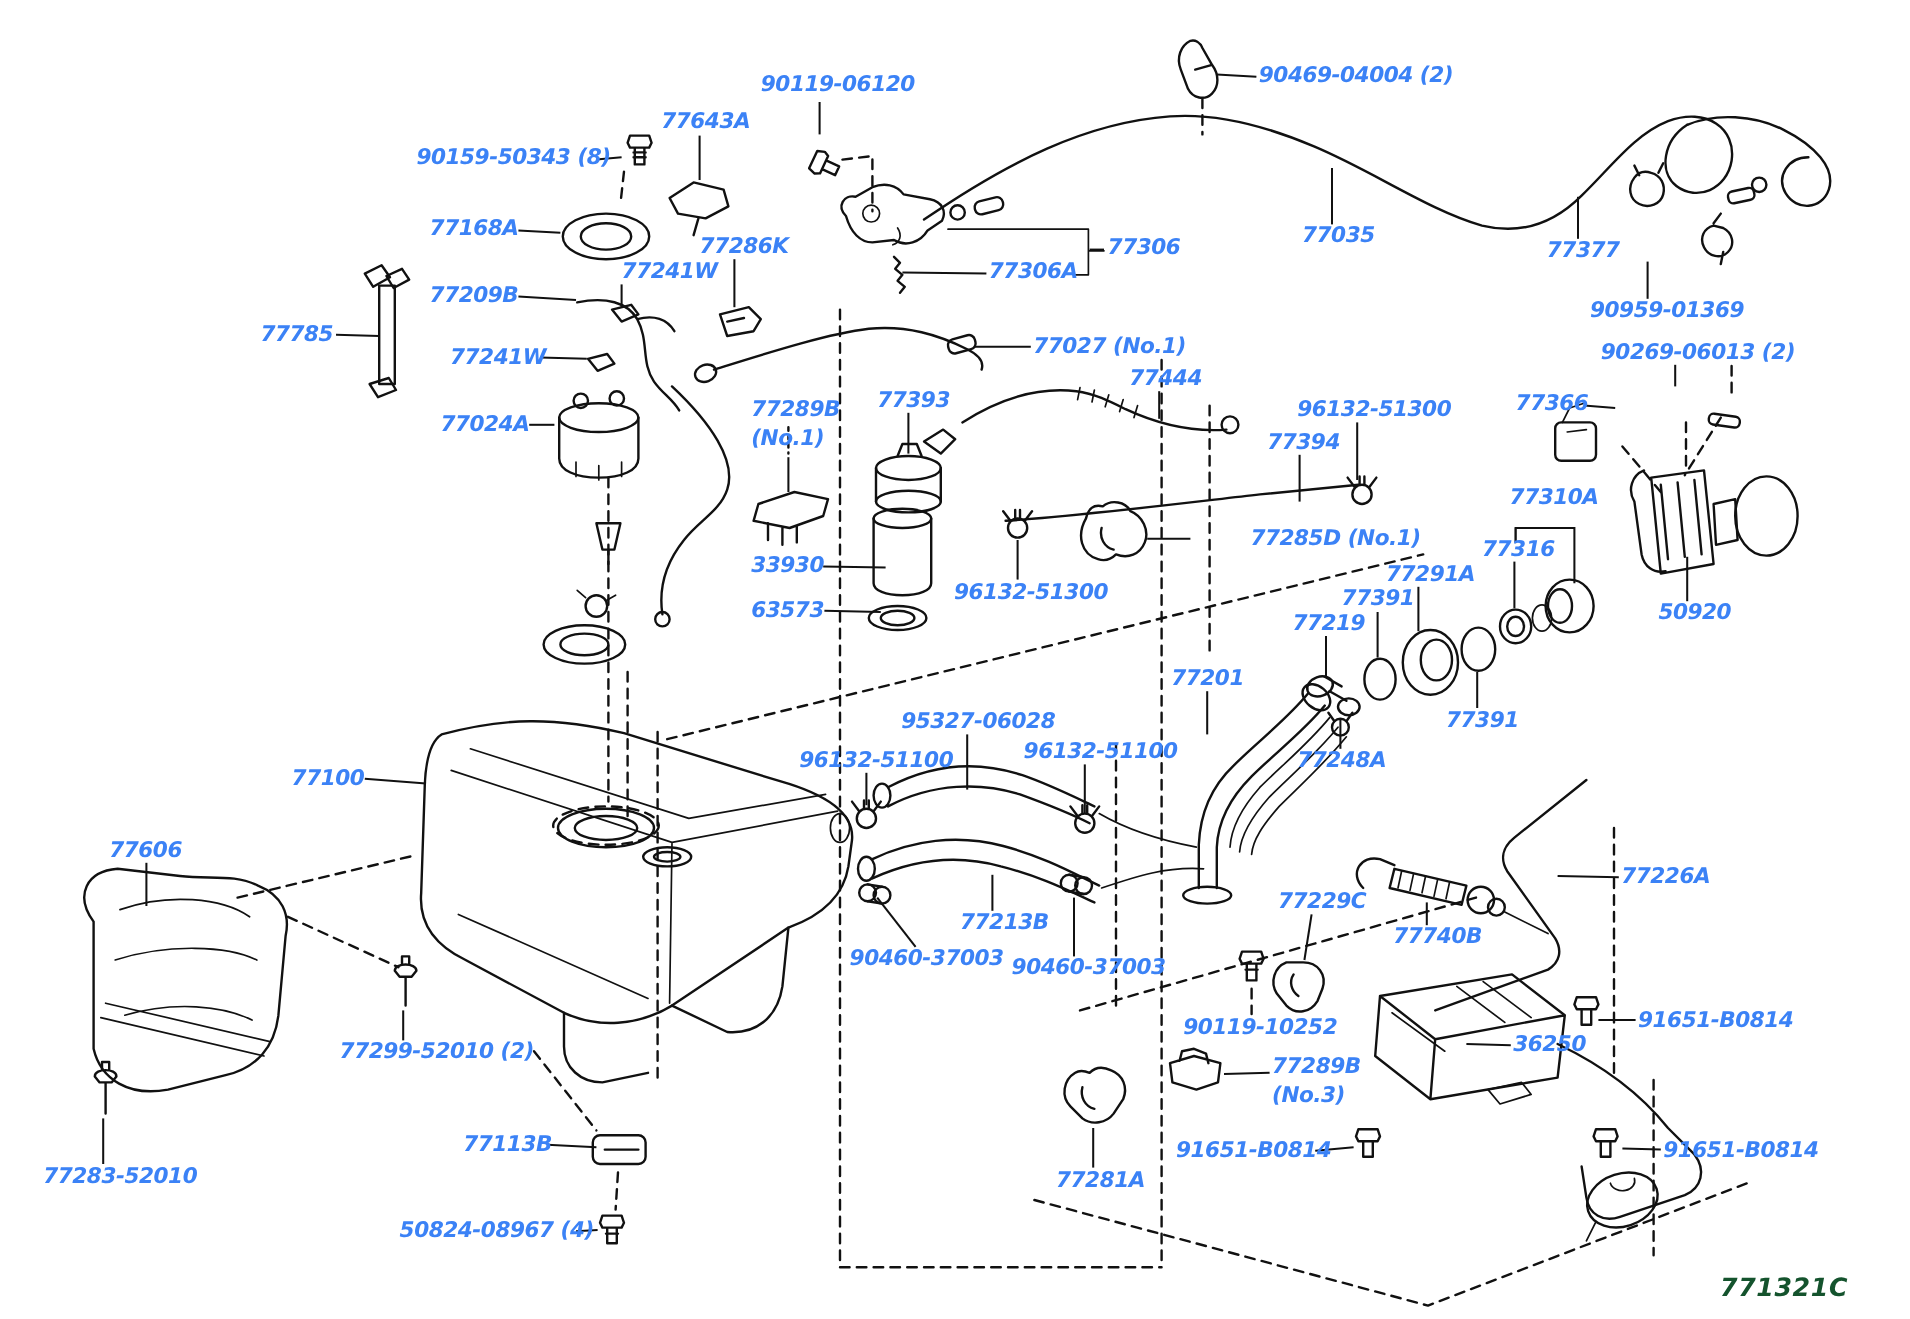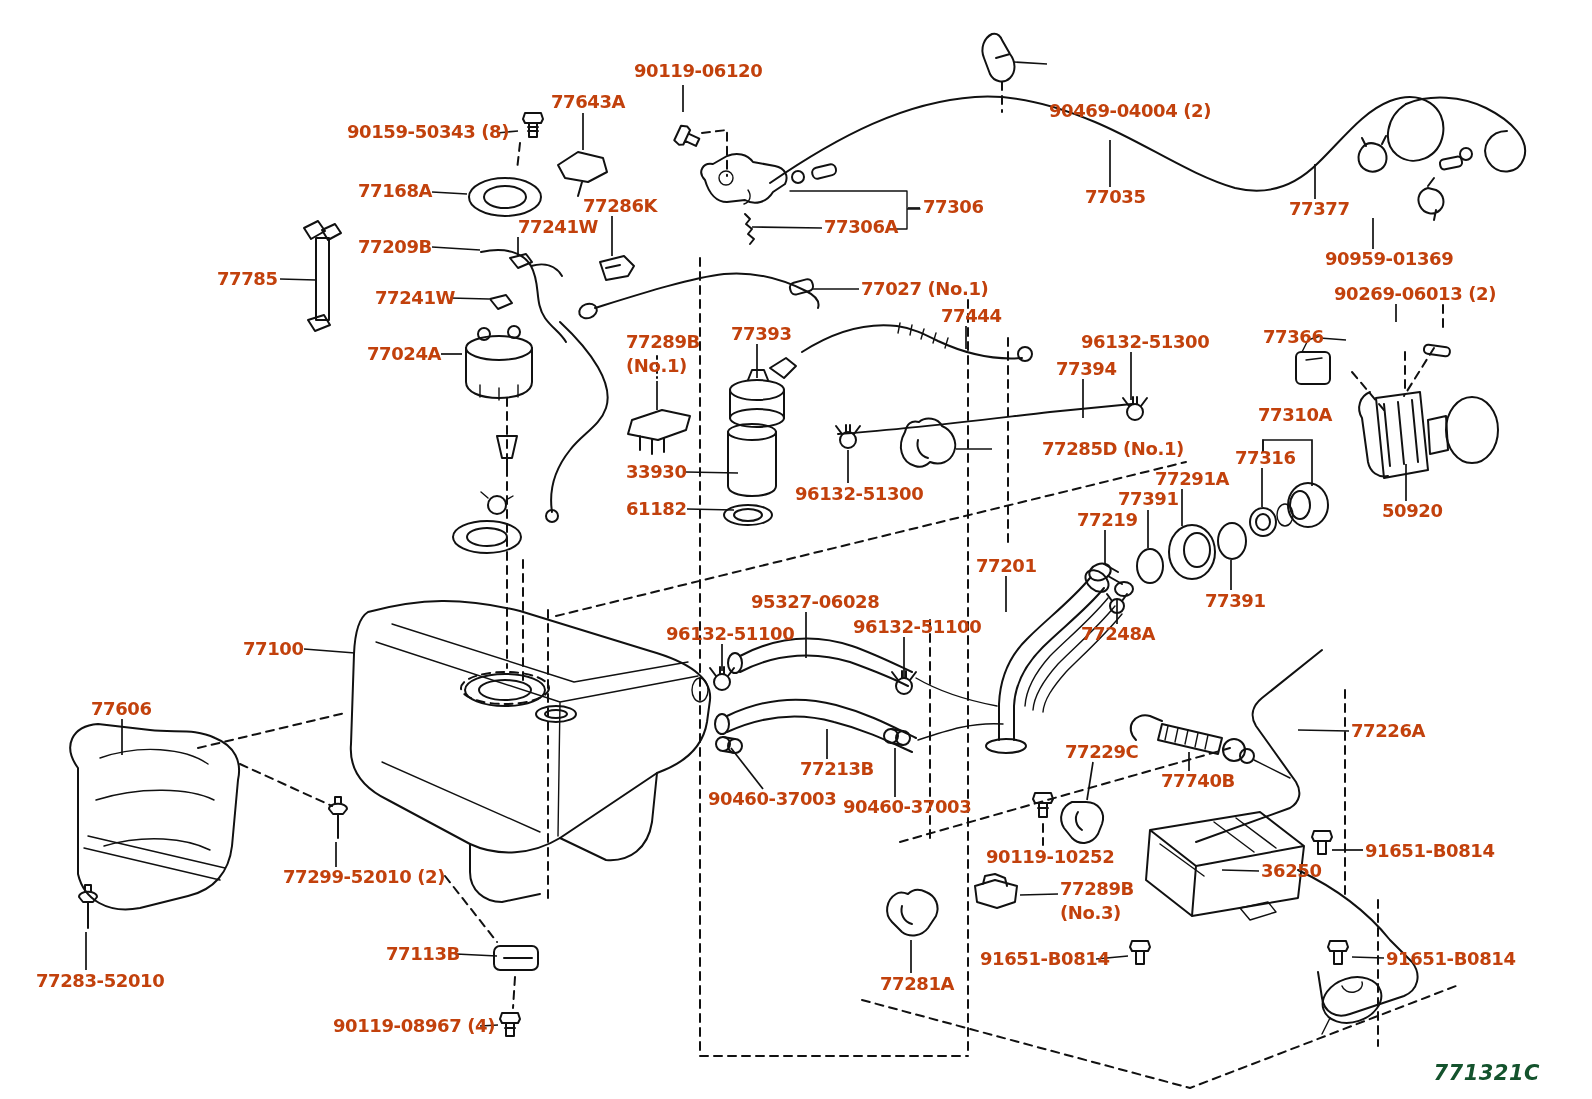--- a/index.html
+++ b/index.html
@@ -11,8 +11,8 @@
   #art .thin{stroke-width:1.4;}
   #art .dash{stroke-width:1.8;stroke-dasharray:8 6;}
   #leaders polyline{fill:none;stroke:#111;stroke-width:1.7;}
-  .lbl{position:absolute;font-weight:bold;font-size:18px;line-height:24px;color:#c2410c;
-       letter-spacing:-0.4px;white-space:pre-line;}
+  .lbl{position:absolute;font-weight:bold;font-size:18px;line-height:24px;color:#3b82f6;
+       letter-spacing:-0.4px;white-space:pre-line;font-style:italic;}
   .code{position:absolute;right:52px;bottom:14px;font-style:italic;font-weight:bold;
         font-size:21px;color:#14532d;letter-spacing:0.5px;}
 </style>

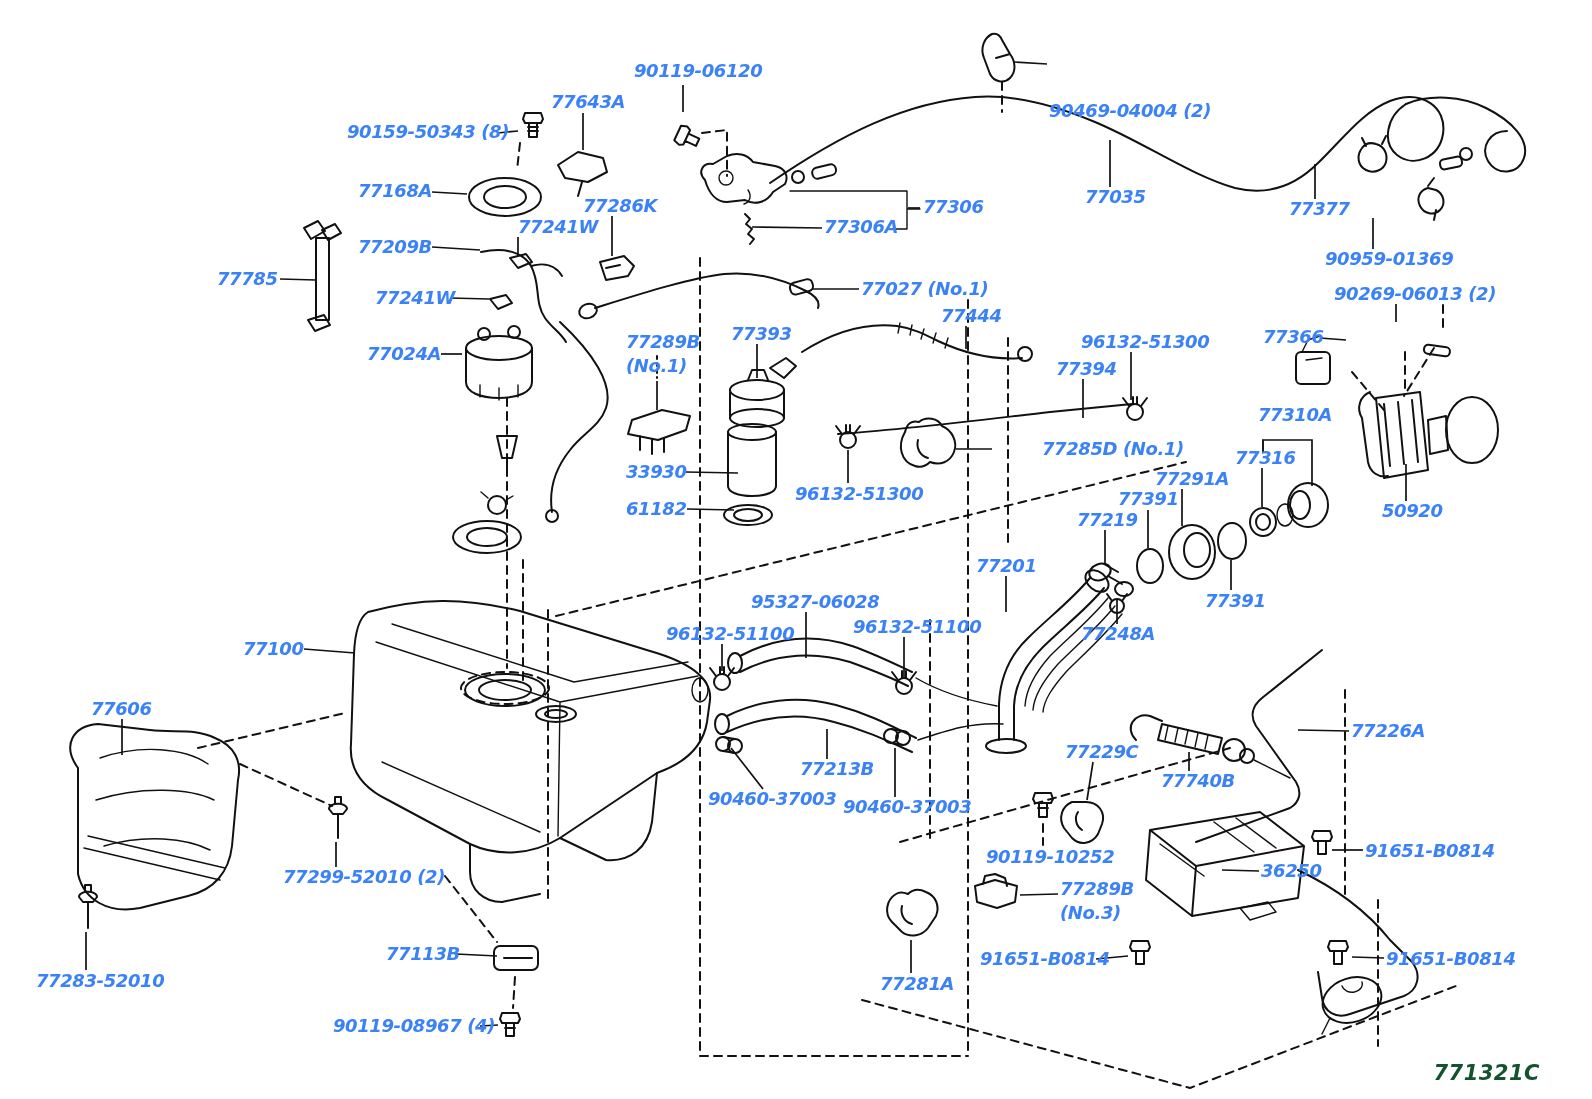--- a/index.html
+++ b/index.html
@@ -331,7 +331,7 @@
       <div class="lbl" style="left: 551px; top: 90px;">77643A</div>
       <div class="lbl" style="left: 347px; top: 120px;">90159-50343 (8)</div>
       <div class="lbl" style="left: 358px; top: 179px;">77168A</div>
-      <div class="lbl" style="left: 1049px; top: 51px; margin-top: 48px;">90469-04004 (2)</div>
+      <div class="lbl" style="left: 1049px; top: 51px;">90469-04004 (2)</div>
       <div class="lbl" style="left: 1085px; top: 185px;">77035</div>
       <div class="lbl" style="left: 1289px; top: 197px;">77377</div>
       <div class="lbl" style="left: 1325px; top: 247px;">90959-01369</div>

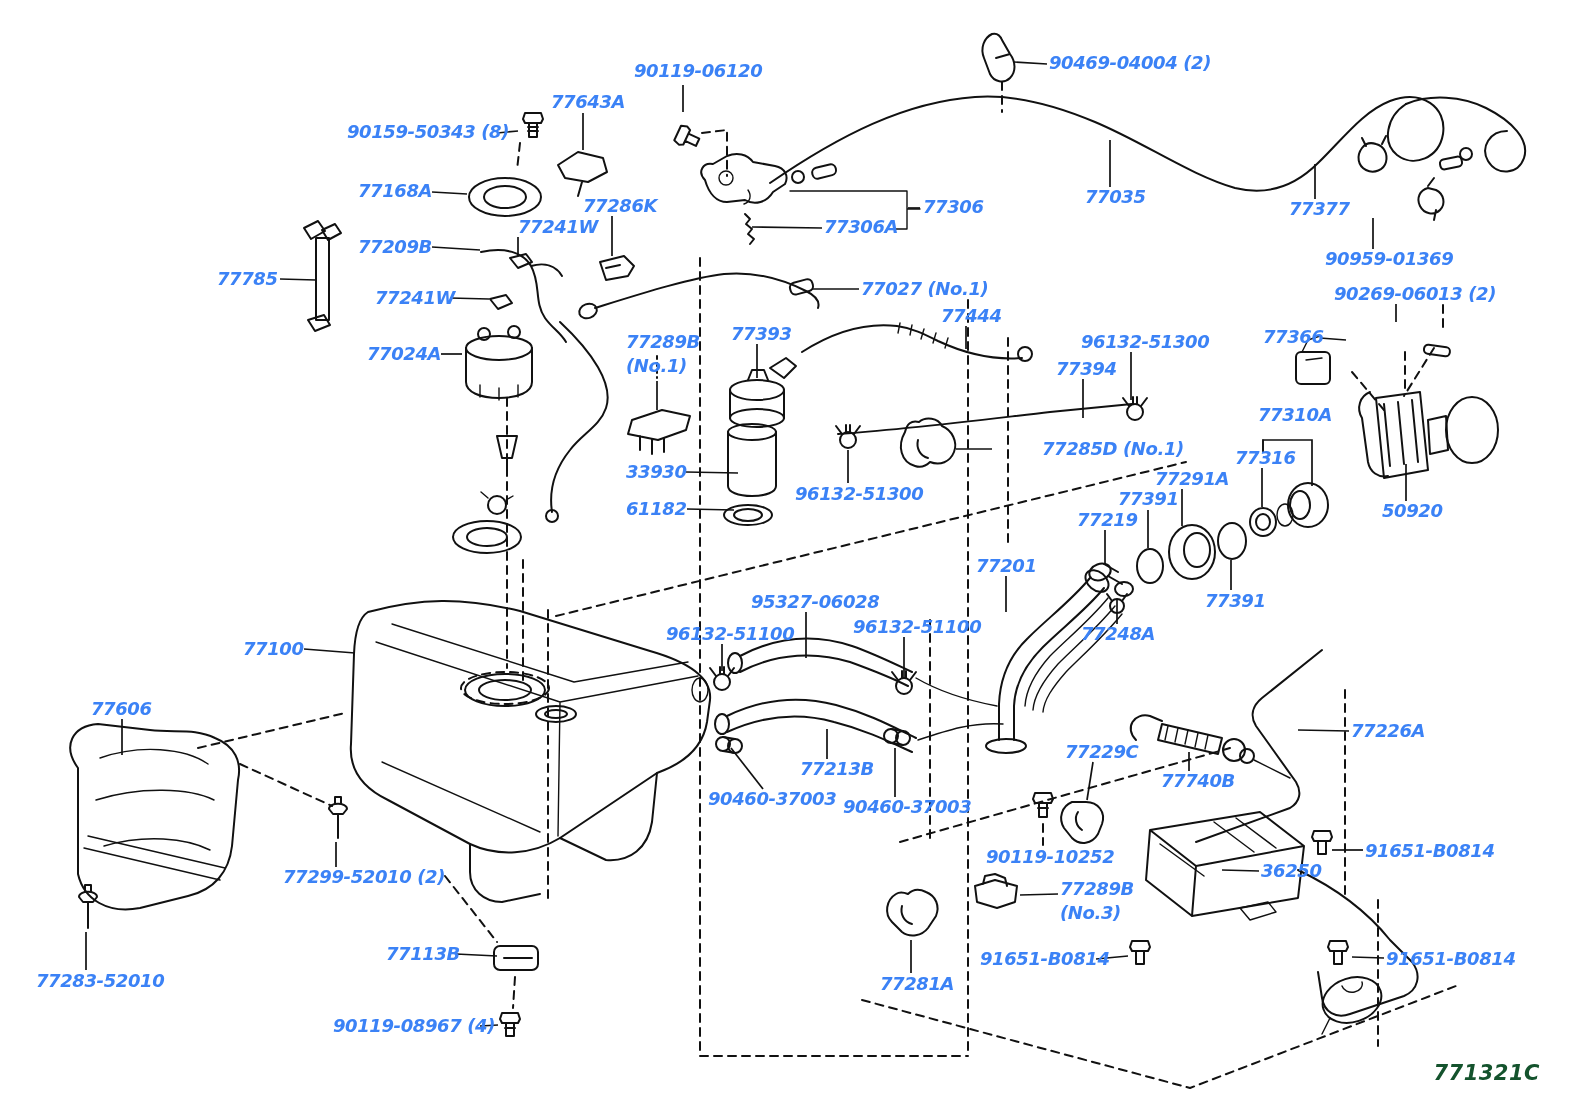--- a/index.html
+++ b/index.html
@@ -355,7 +355,7 @@
       <div class="lbl" style="left: 994px; top: 437px; margin-left: 48px;">77285D (No.1)</div>
       <div class="lbl" style="left: 795px; top: 482px;">96132-51300</div>
       <div class="lbl" style="left: 626px; top: 460px;">33930</div>
-      <div class="lbl" style="left: 626px; top: 497px;">61182</div>
+      <div class="lbl" style="left: 626px; top: 497px;">63573</div>
       <div class="lbl" style="left: 1258px; top: 403px;">77310A</div>
       <div class="lbl" style="left: 1235px; top: 446px;">77316</div>
       <div class="lbl" style="left: 1155px; top: 467px;">77291A</div>

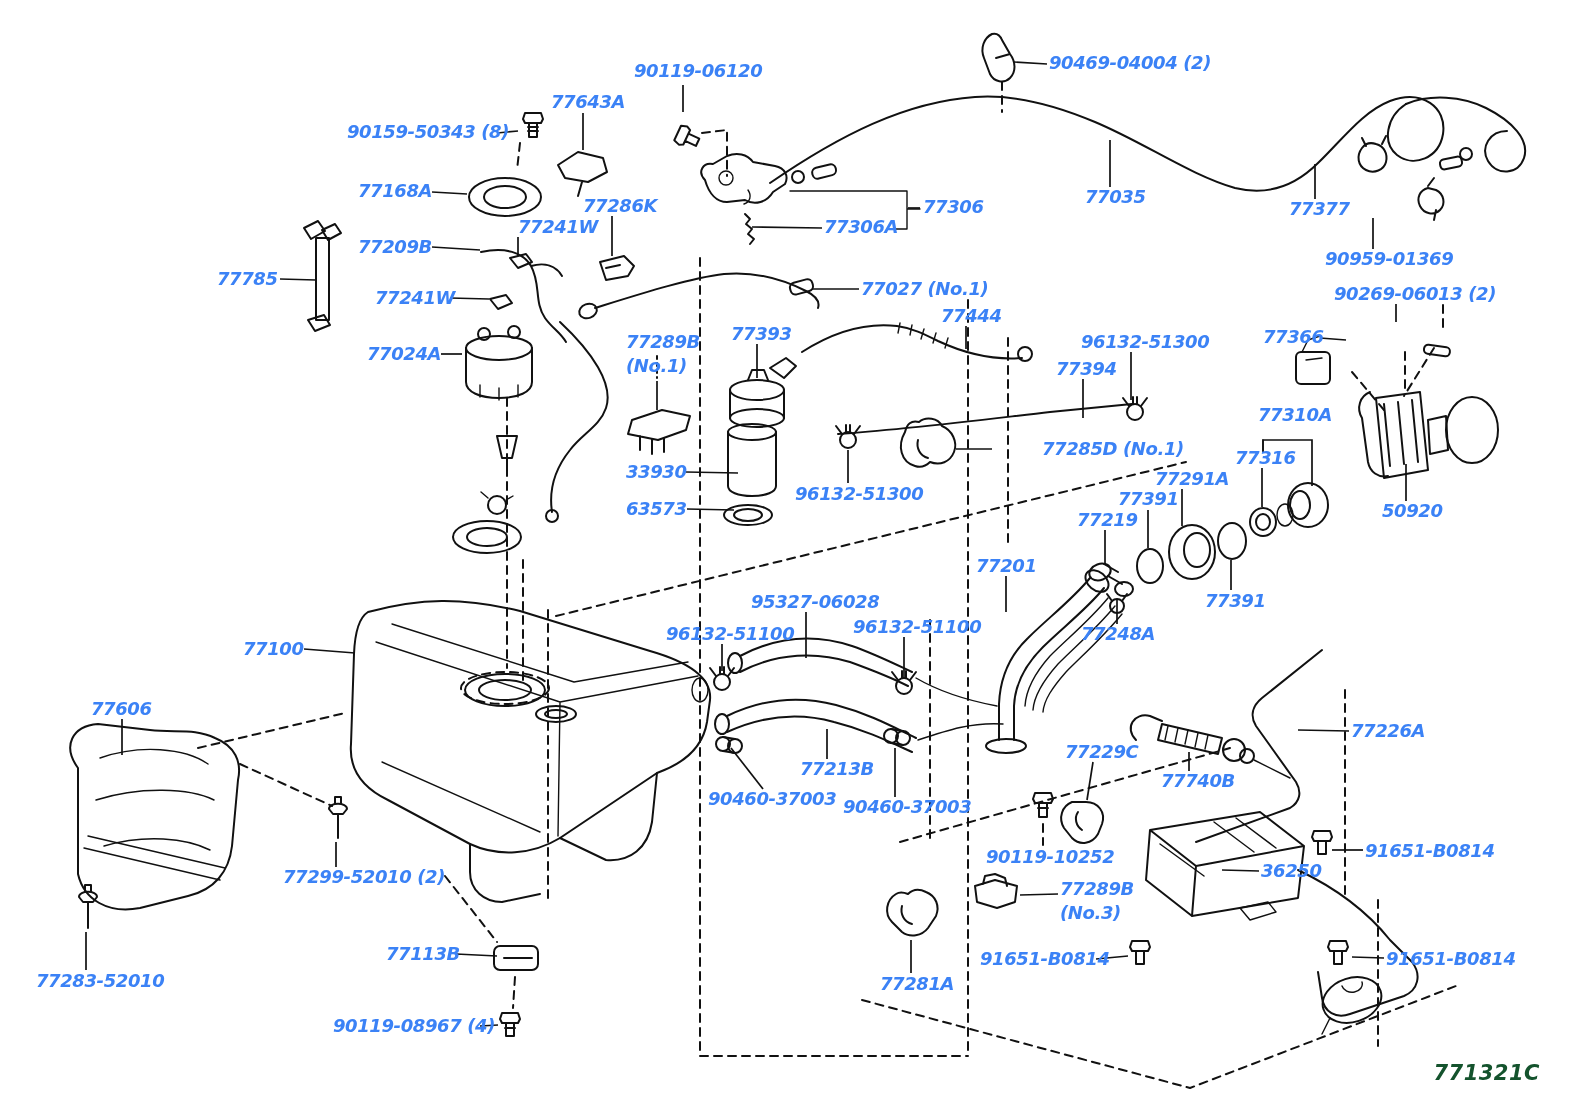--- a/index.html
+++ b/index.html
@@ -387,7 +387,7 @@
       <div class="lbl" style="left: 880px; top: 972px;">77281A</div>
       <div class="lbl" style="left: 36px; top: 969px;">77283-52010</div>
       <div class="lbl" style="left: 386px; top: 942px;">77113B</div>
-      <div class="lbl" style="left: 333px; top: 1014px;">90119-08967 (4)</div>
+      <div class="lbl" style="left: 333px; top: 1014px;">50824-08967 (4)</div>
     </div>
 
   <div class="code">771321C</div>

